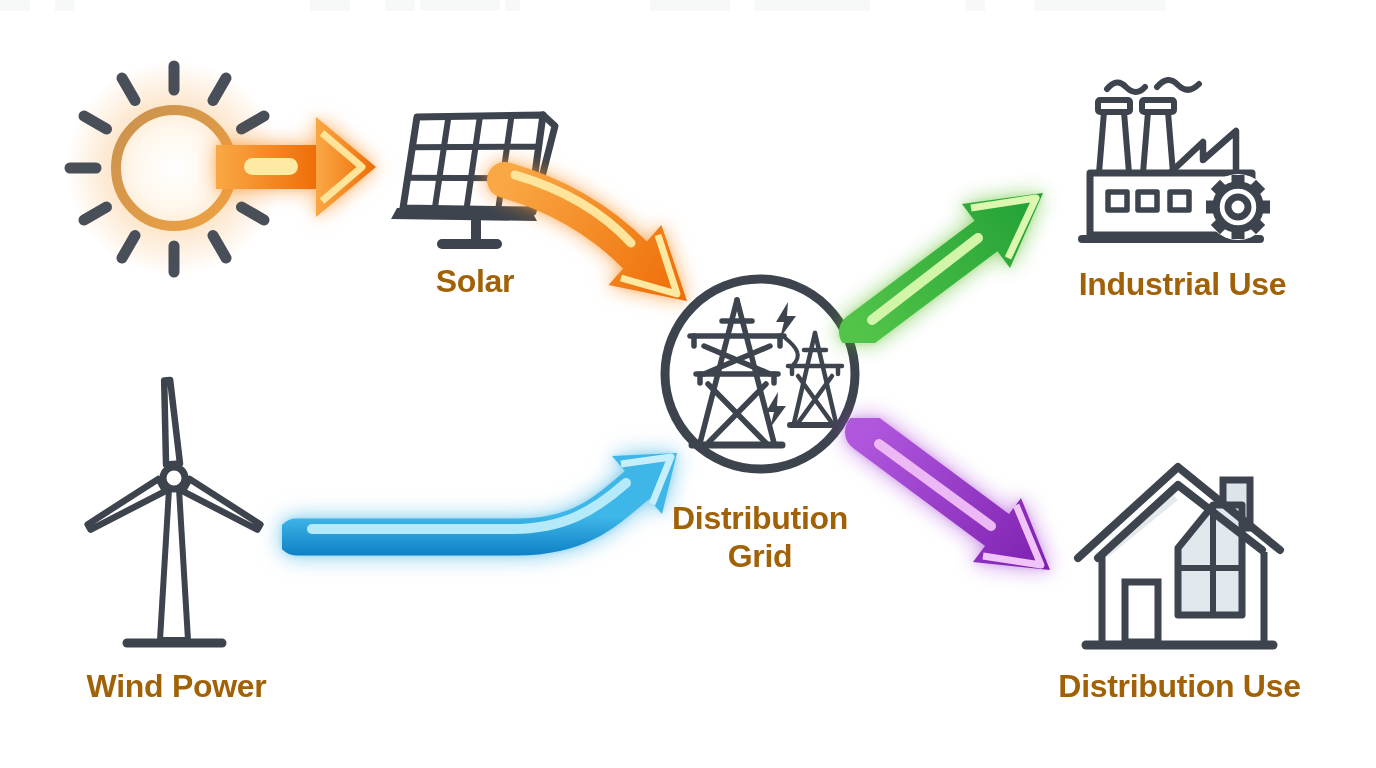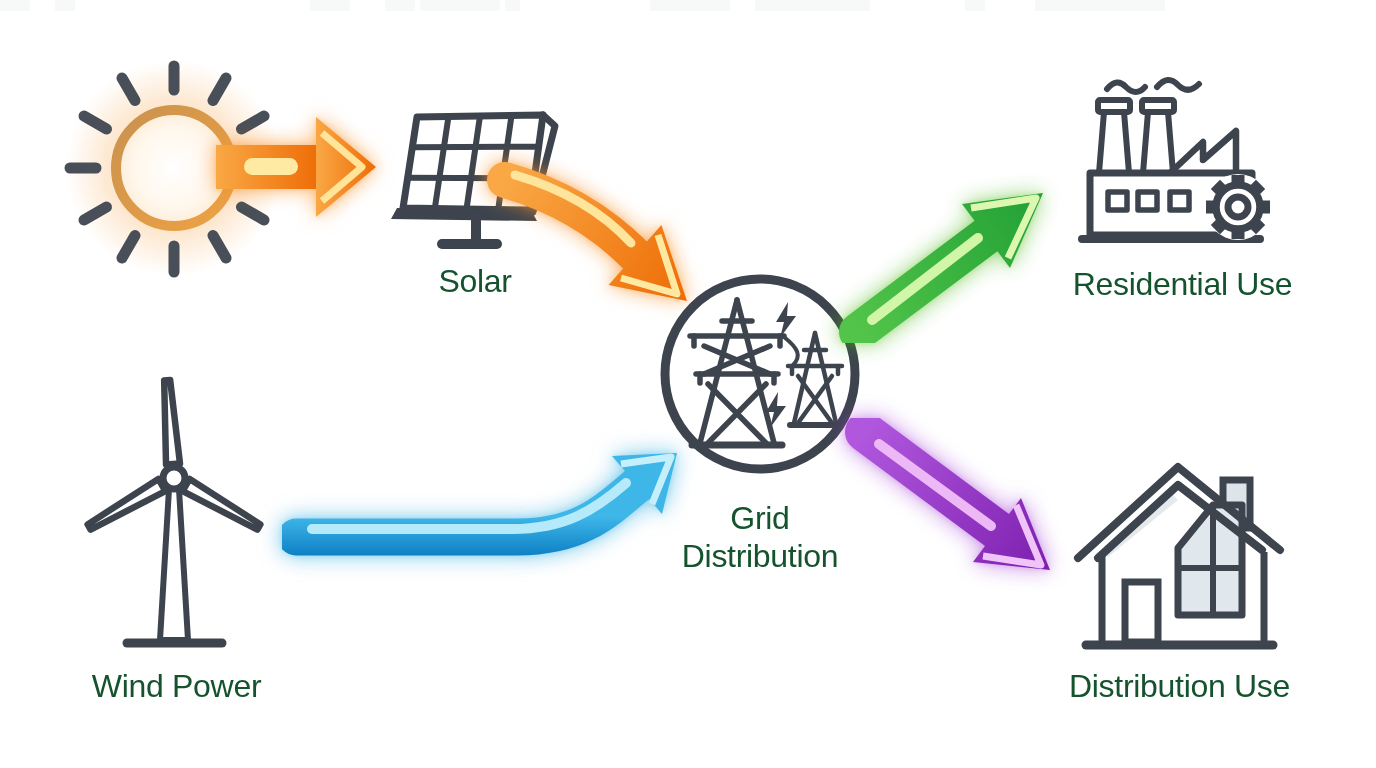--- a/index.html
+++ b/index.html
@@ -11,11 +11,11 @@
   .abs{position:absolute;}
   .label{
     position:absolute;
-    font-weight:400;
+    font-weight:700;
     font-size:32px;
     line-height:38px;
     letter-spacing:-0.3px;
-    color:#14532d;
+    color:#a16207;
     text-align:center;
   }
   .label span{display:block;}

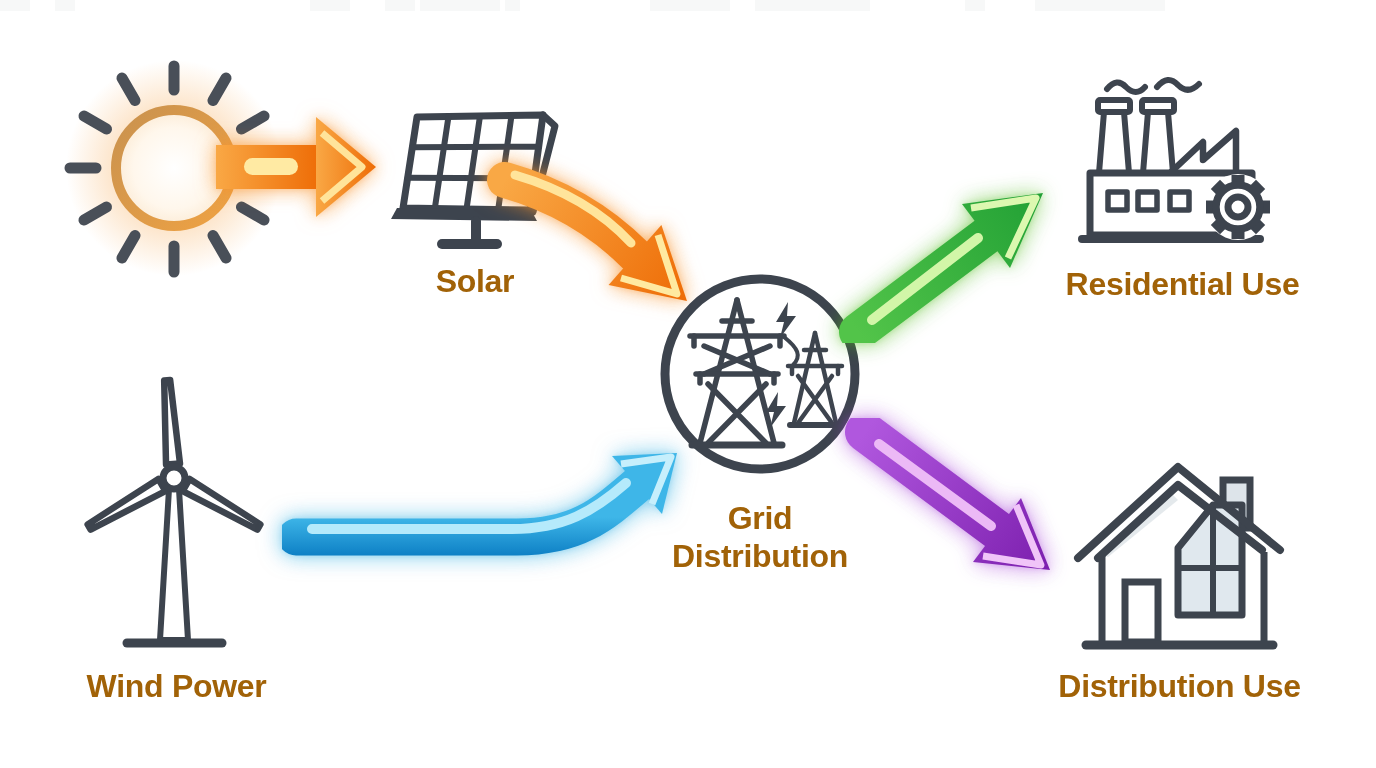--- a/index.html
+++ b/index.html
@@ -257,7 +257,7 @@
 
   <div class="label" style="left:54px;top:667px;width:245px;text-align:center;">Wind Power</div>
 
-  <div class="label" style="left:1040px;top:265px;width:285px;">Residential Use</div>
+  <div class="label" style="left:1040px;top:265px;width:285px;">Industrial Use</div>
 
   <div class="label" style="left:1022px;top:667px;width:315px;">Distribution Use</div>
 

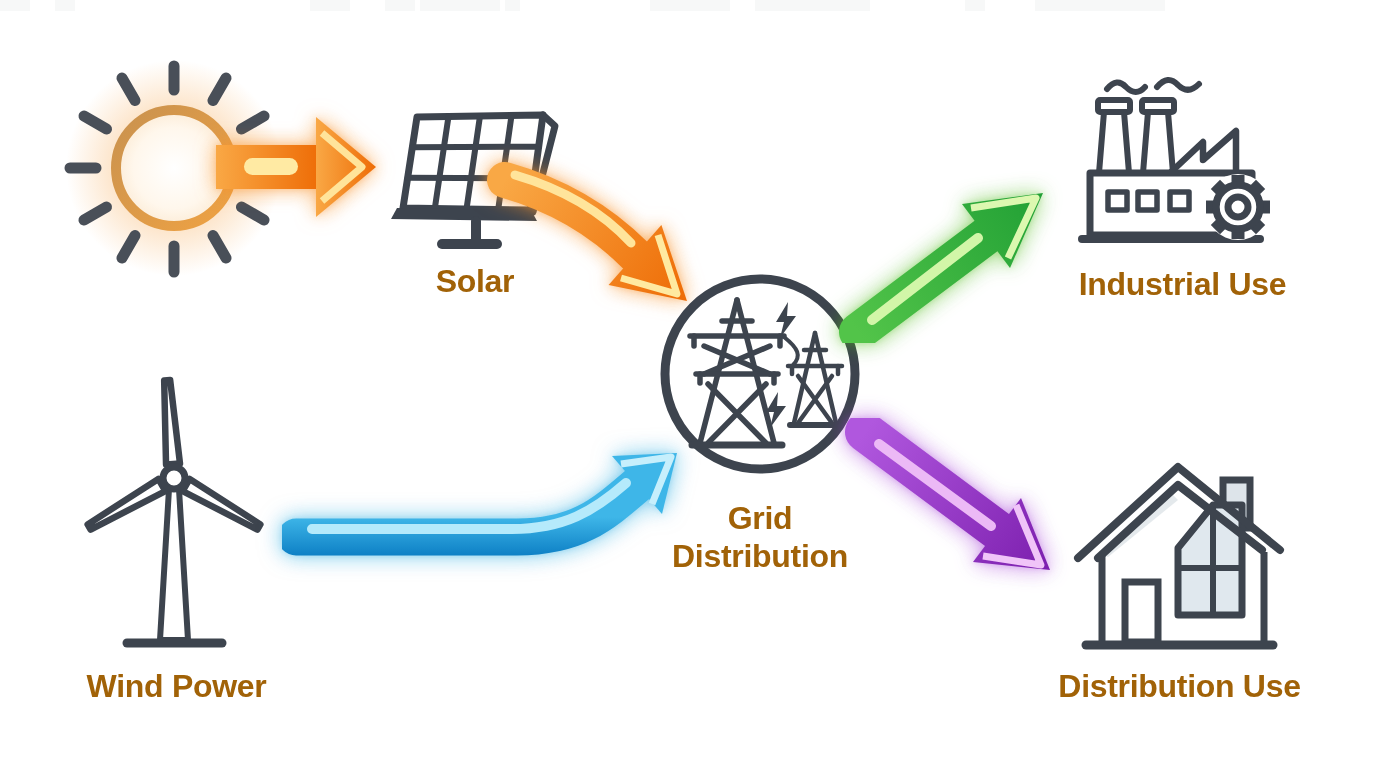--- a/index.html
+++ b/index.html
@@ -251,8 +251,8 @@
   </div>
 
   <div class="label" style="left:610px;top:499px;width:300px;">
+    <span>Distribution</span>
     <span>Grid</span>
-    <span>Distribution</span>
   </div>
 
   <div class="label" style="left:54px;top:667px;width:245px;text-align:center;">Wind Power</div>

